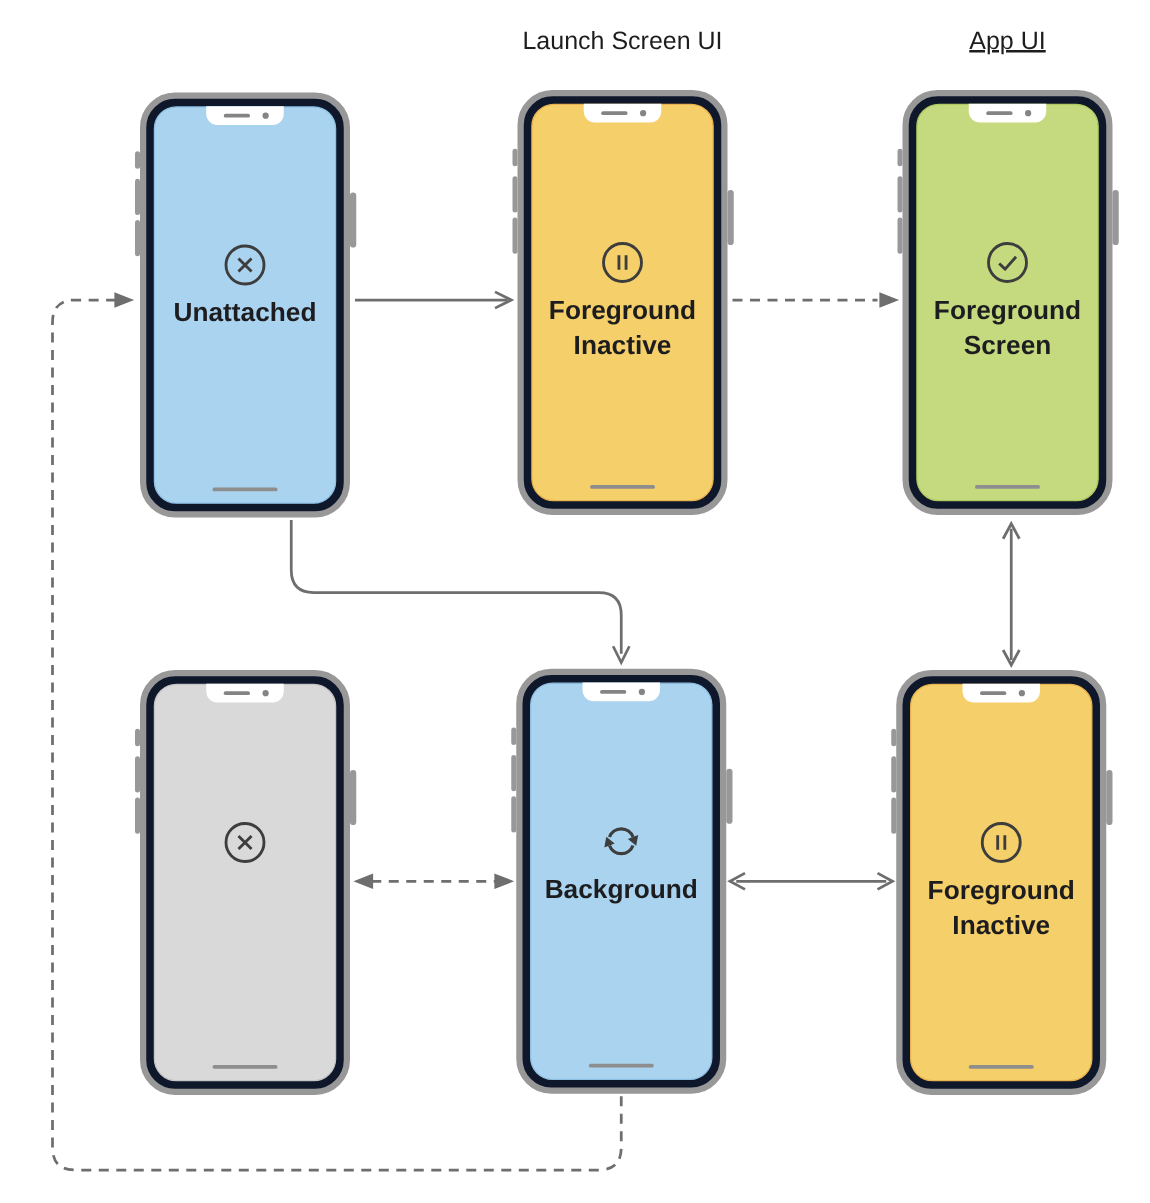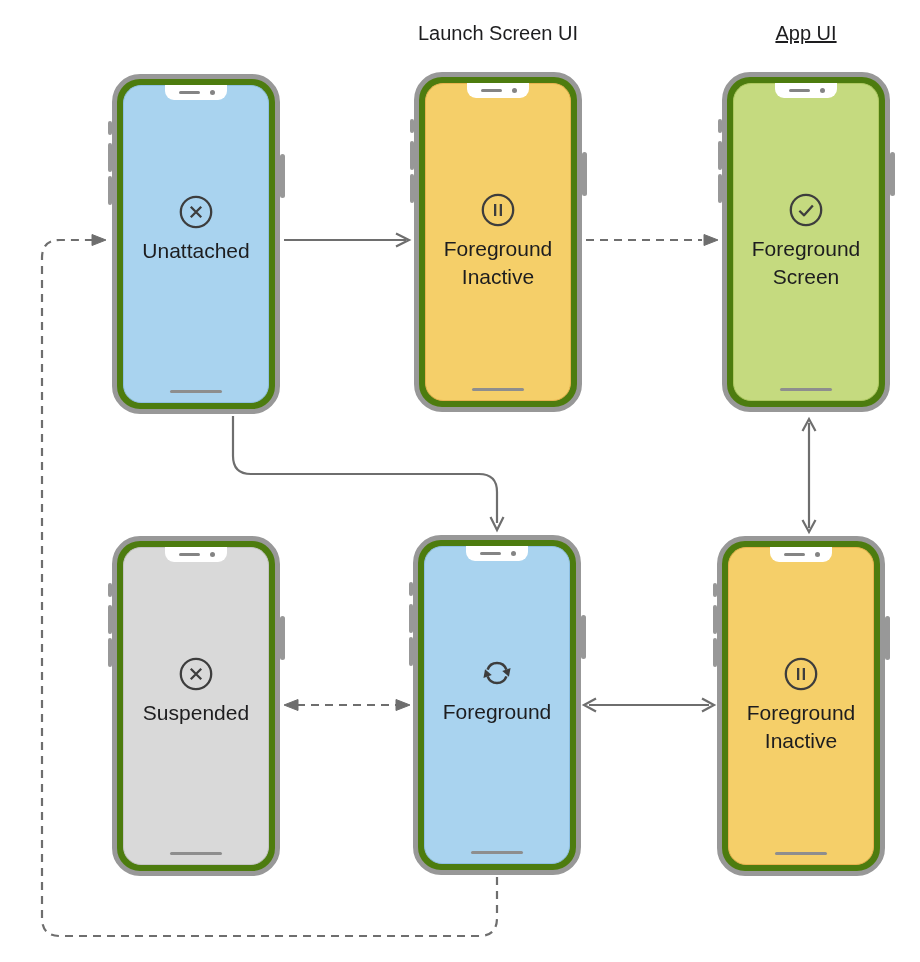--- a/index.html
+++ b/index.html
@@ -12,7 +12,7 @@
 
   
   .phone{position:absolute;width:168px;height:340px;border:5px solid var(--frame,#989898);
-         border-radius:28px;background:#4d7c0f;box-sizing:border-box;}
+         border-radius:28px;background:#0f172a;box-sizing:border-box;font-weight:bold;}
   .pos-unattached{left:112px;top:74px;}
   .pos-fgi-top{left:414px;top:72px;}
   .pos-fga{left:722px;top:72px;}

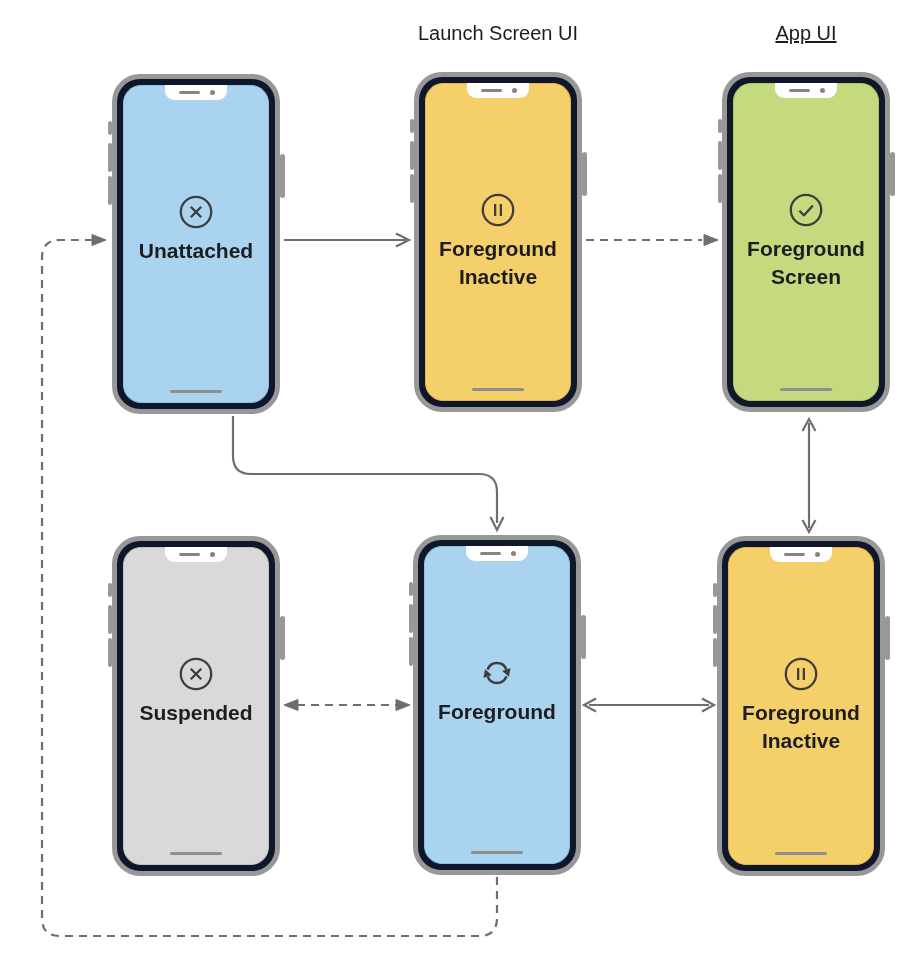--- a/index.html
+++ b/index.html
@@ -183,7 +183,6 @@
           <path class="ic" d="M14.5 14.5 L25.5 25.5 M25.5 14.5 L14.5 25.5" stroke-width="2.4"></path>
         </svg>
       </div>
-      <div class="state-label">Suspended</div>
       <div class="homebar"></div>
     </div>
   </div>

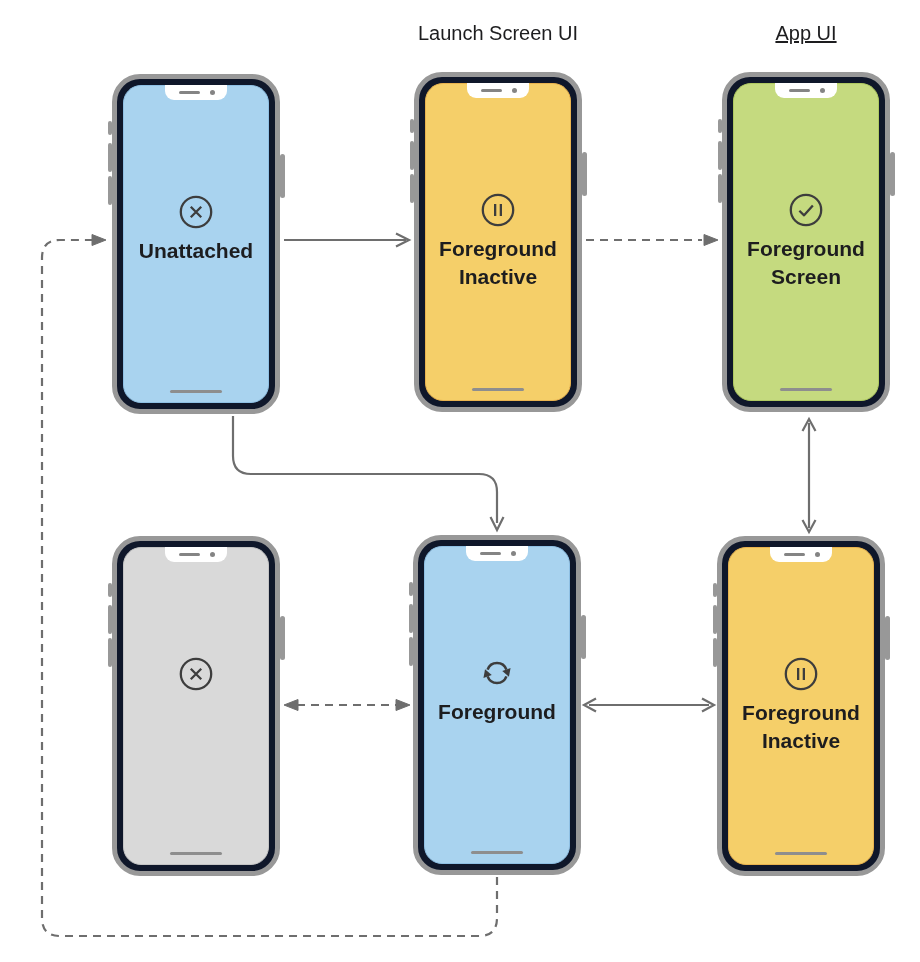--- a/index.html
+++ b/index.html
@@ -209,7 +209,7 @@
             </g>
         </svg>
       </div>
-      <div class="state-label">Foreground</div>
+      <div class="state-label">Background</div>
       <div class="homebar"></div>
     </div>
   </div>

